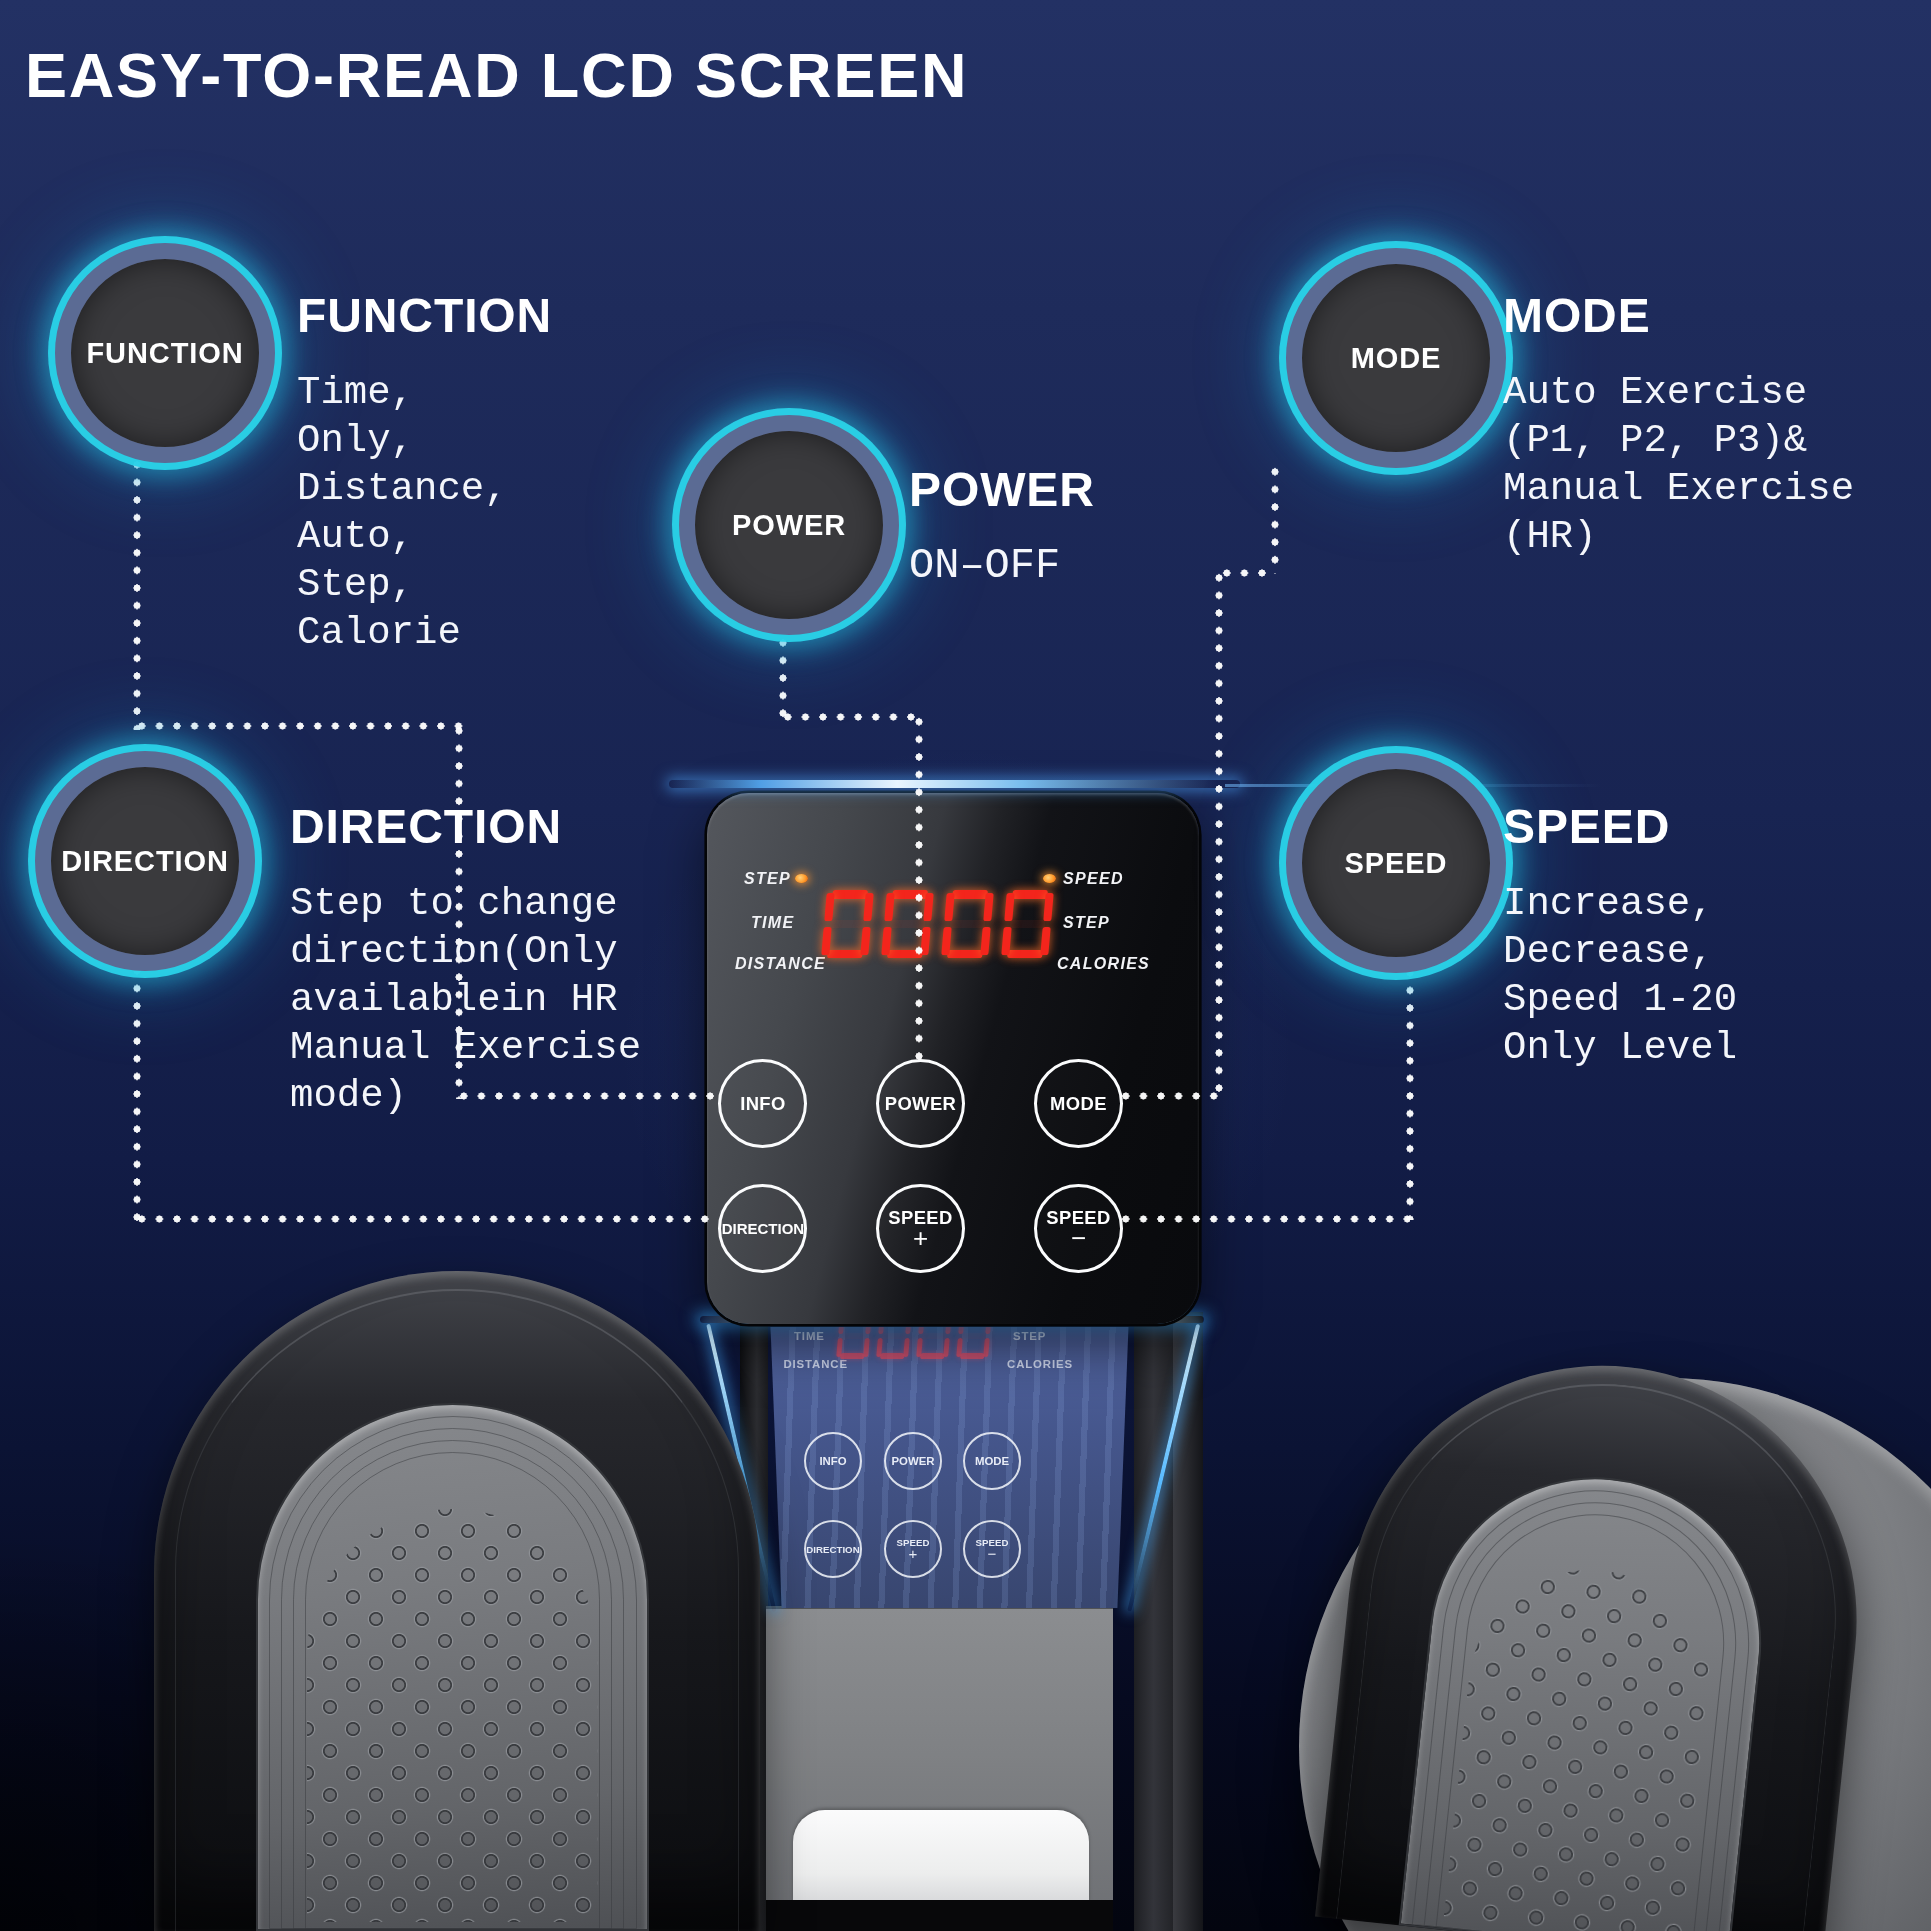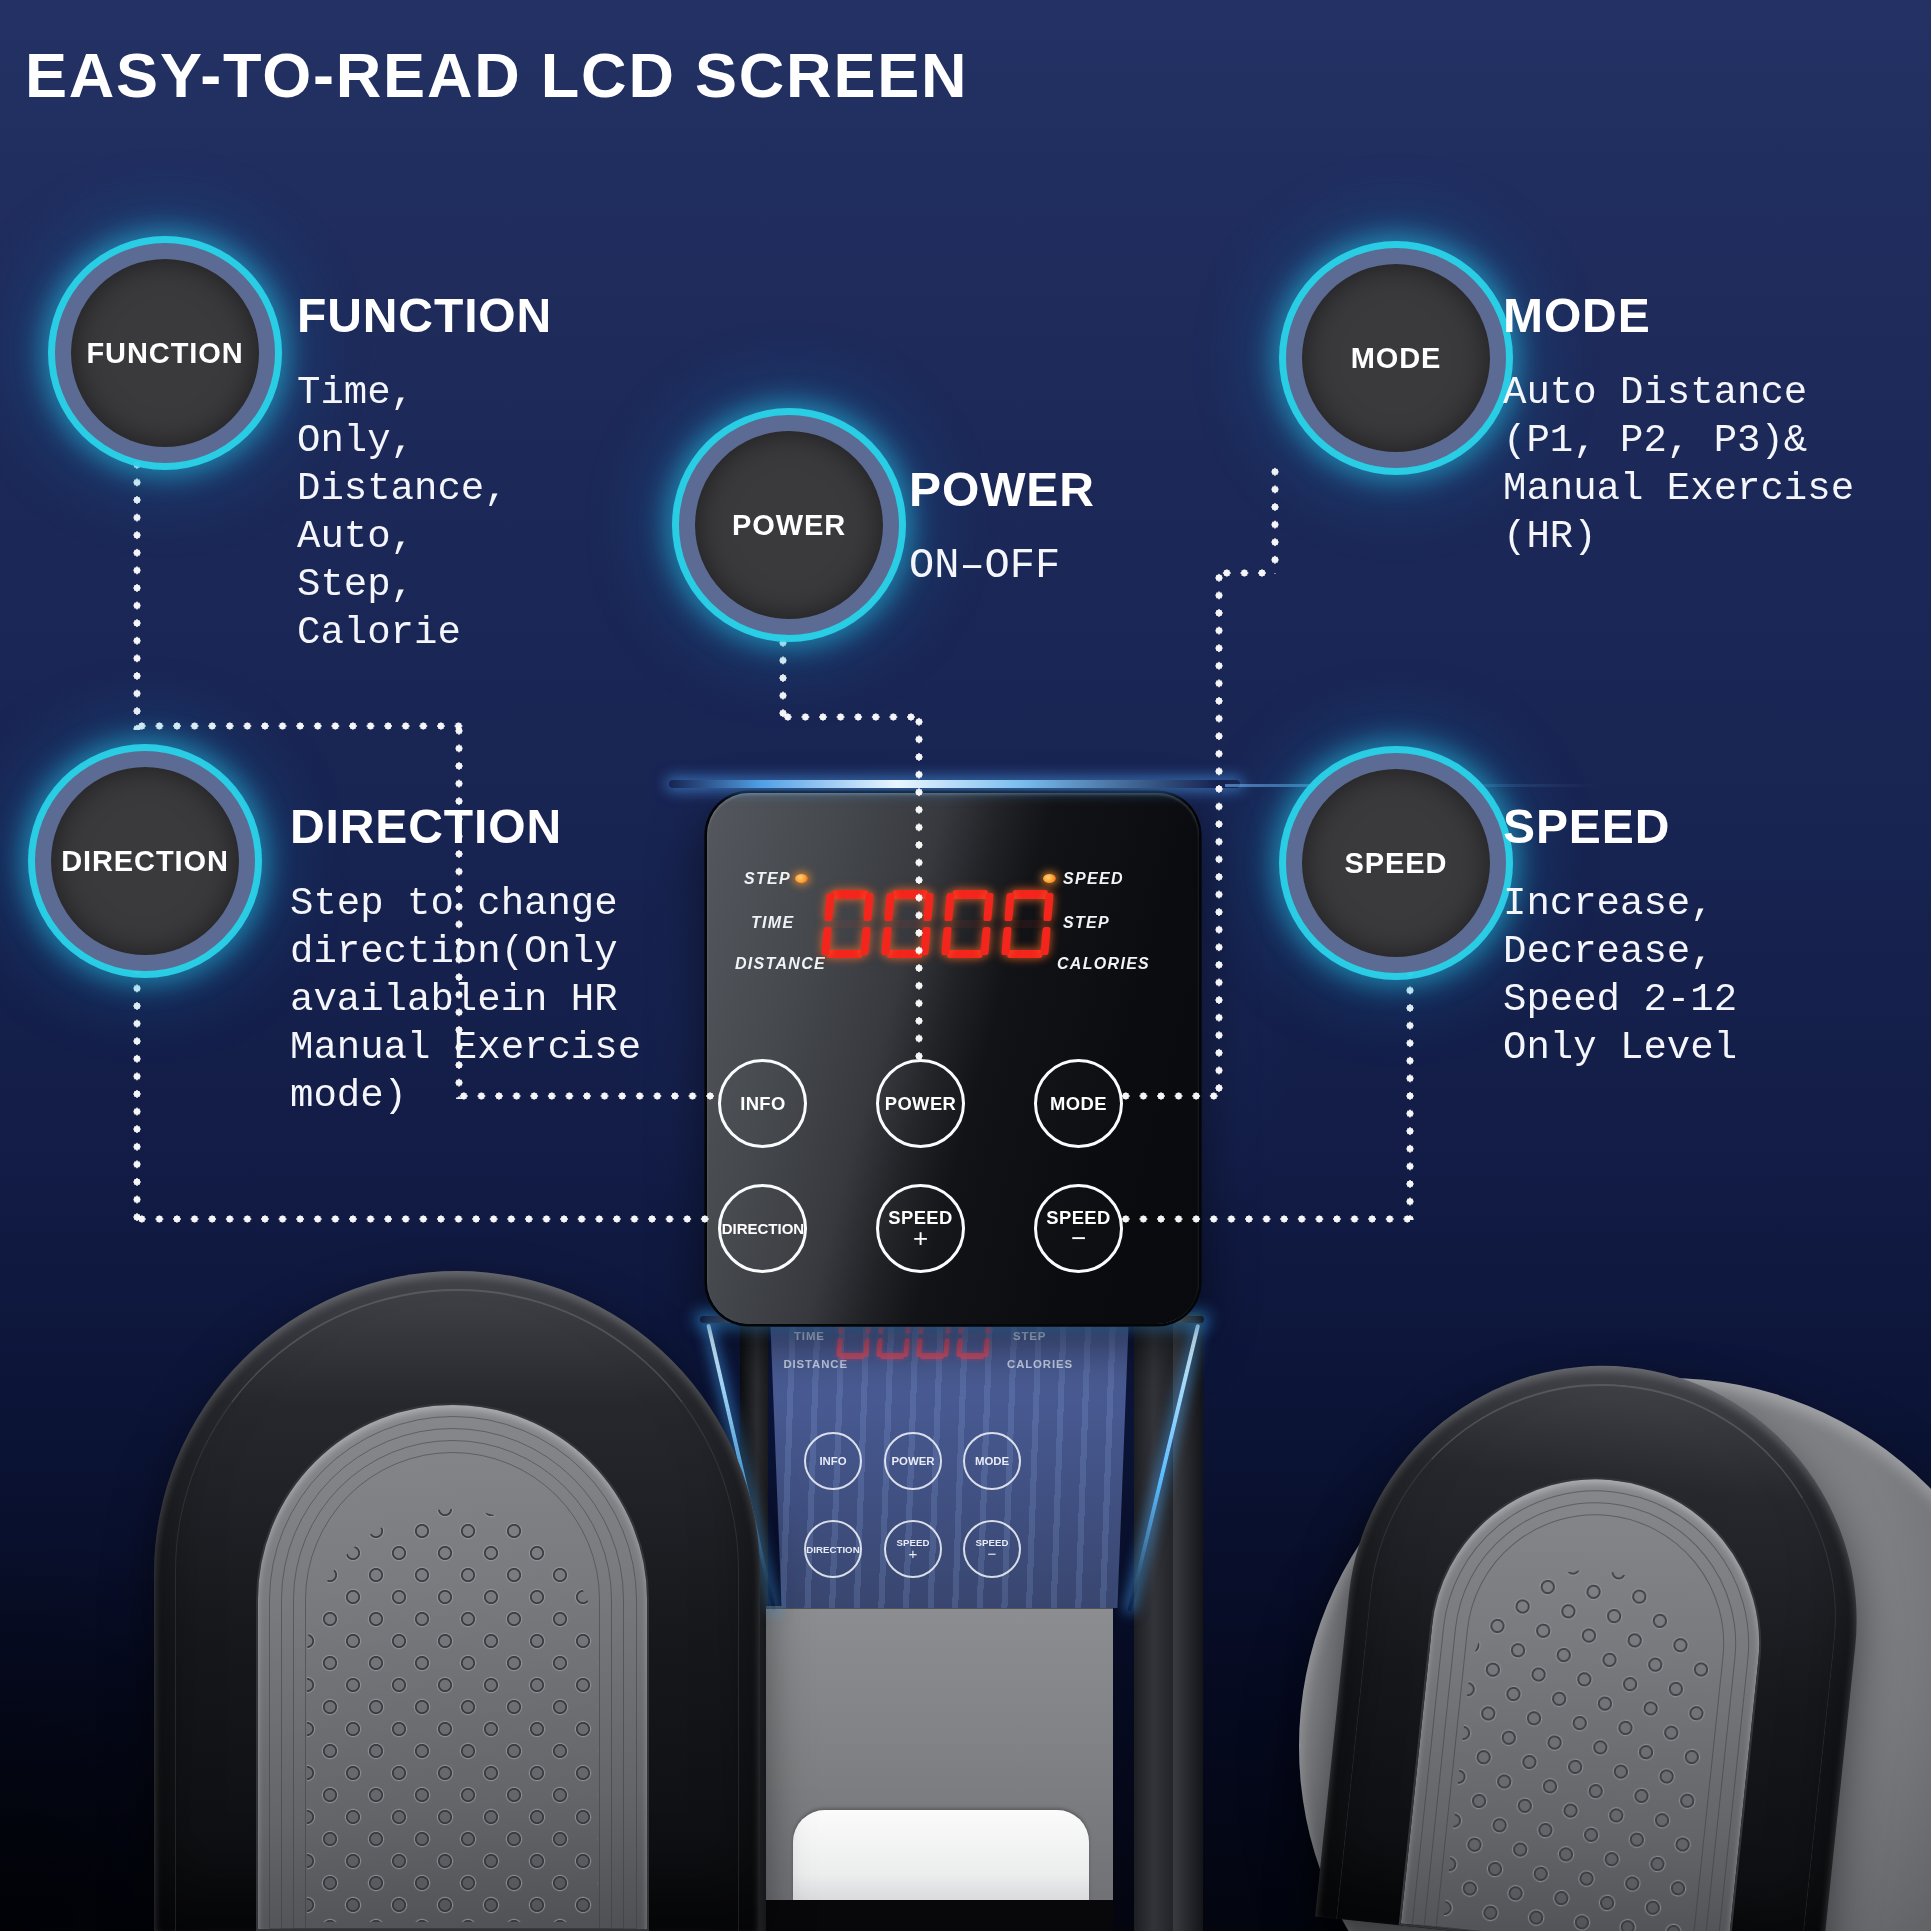--- a/index.html
+++ b/index.html
@@ -379,7 +379,7 @@
   <div class="feature ft-mode">
     <div class="fhead">MODE</div>
     <div class="flines">
-      <div class="fline">Auto Distance</div>
+      <div class="fline">Auto Exercise</div>
       <div class="fline">(P1, P2, P3)&amp;</div>
       <div class="fline">Manual Exercise</div>
       <div class="fline">(HR)</div>

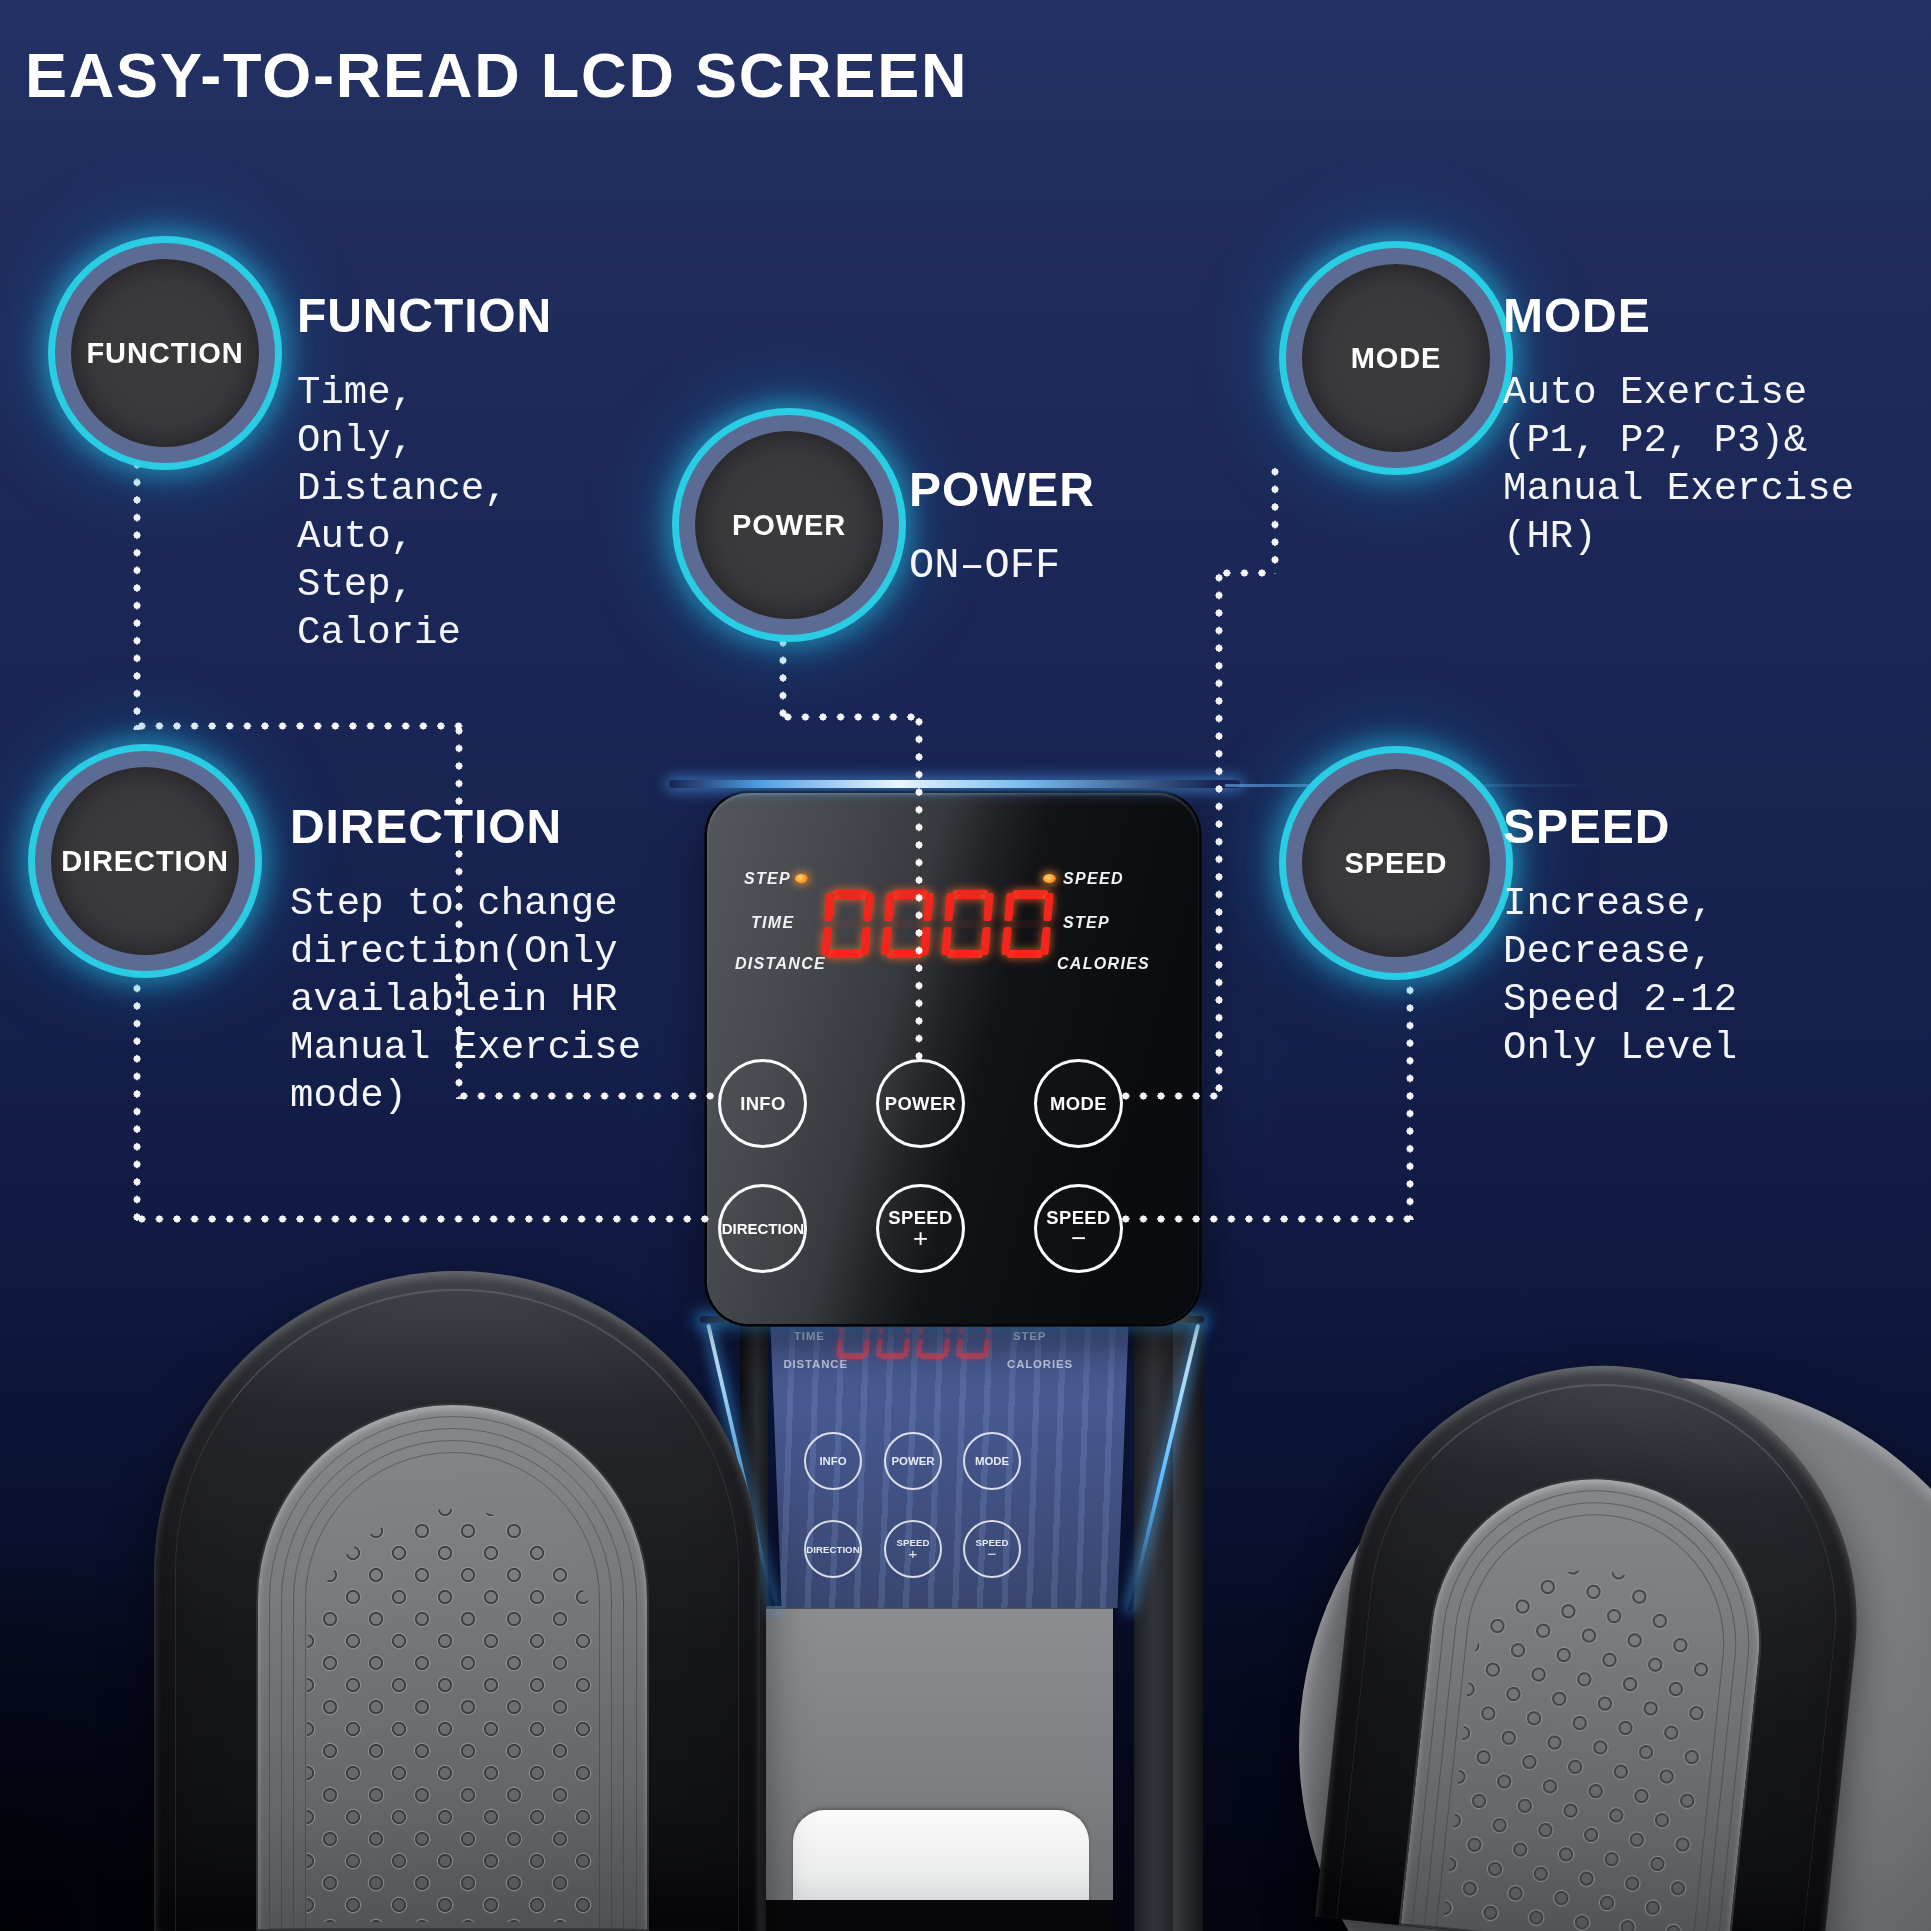--- a/index.html
+++ b/index.html
@@ -409,7 +409,7 @@
     <div class="flines">
       <div class="fline">Increase,</div>
       <div class="fline">Decrease,</div>
-      <div class="fline">Speed 2-12</div>
+      <div class="fline">Speed 1-20</div>
       <div class="fline">Only Level</div>
     </div>
   </div>

